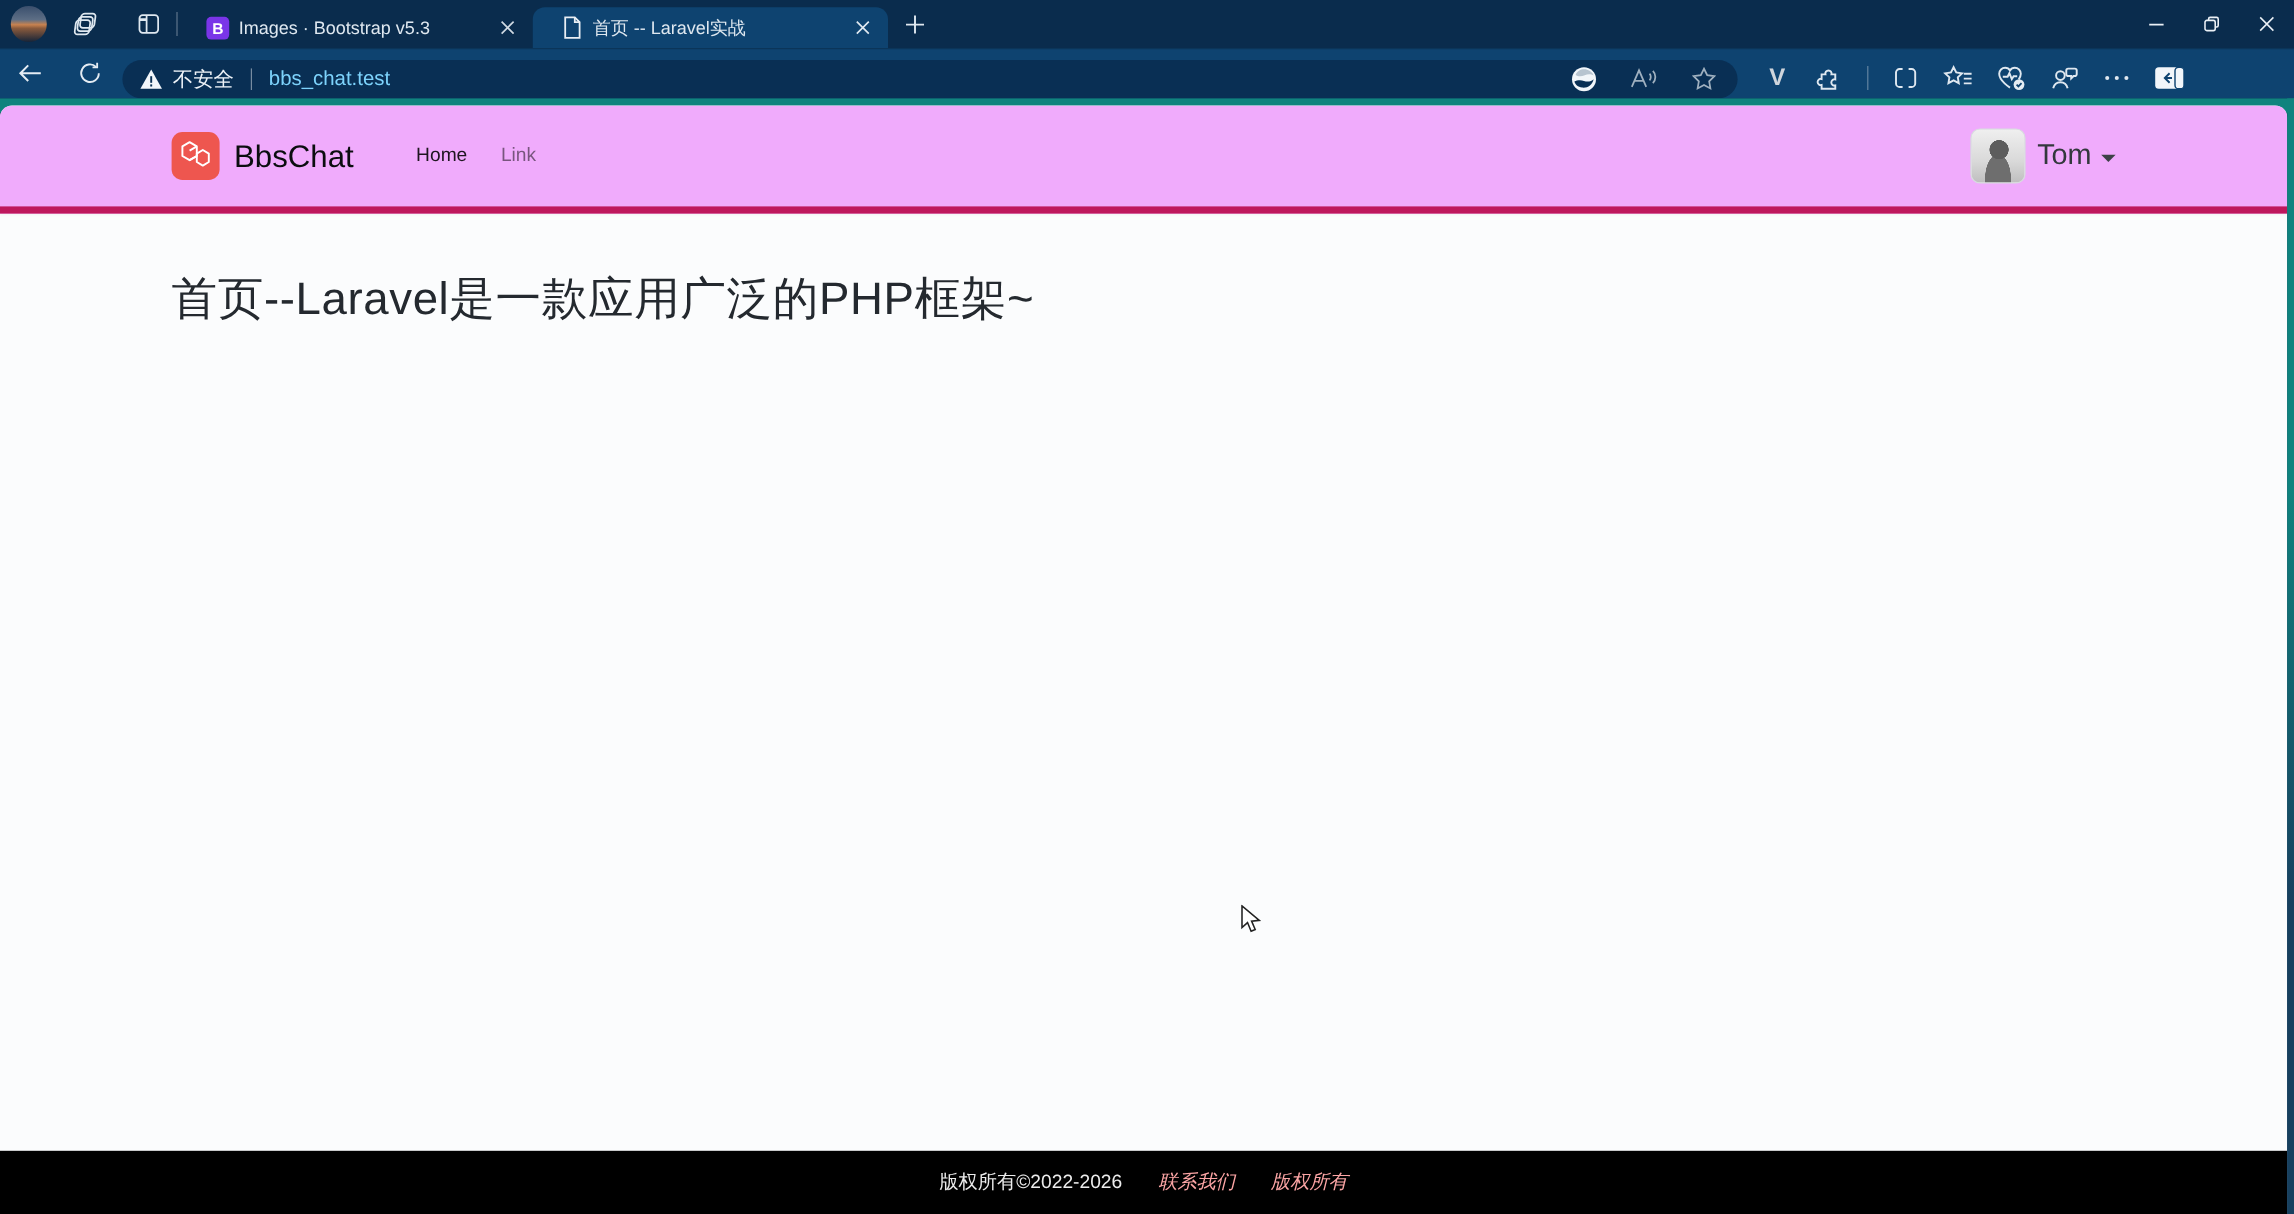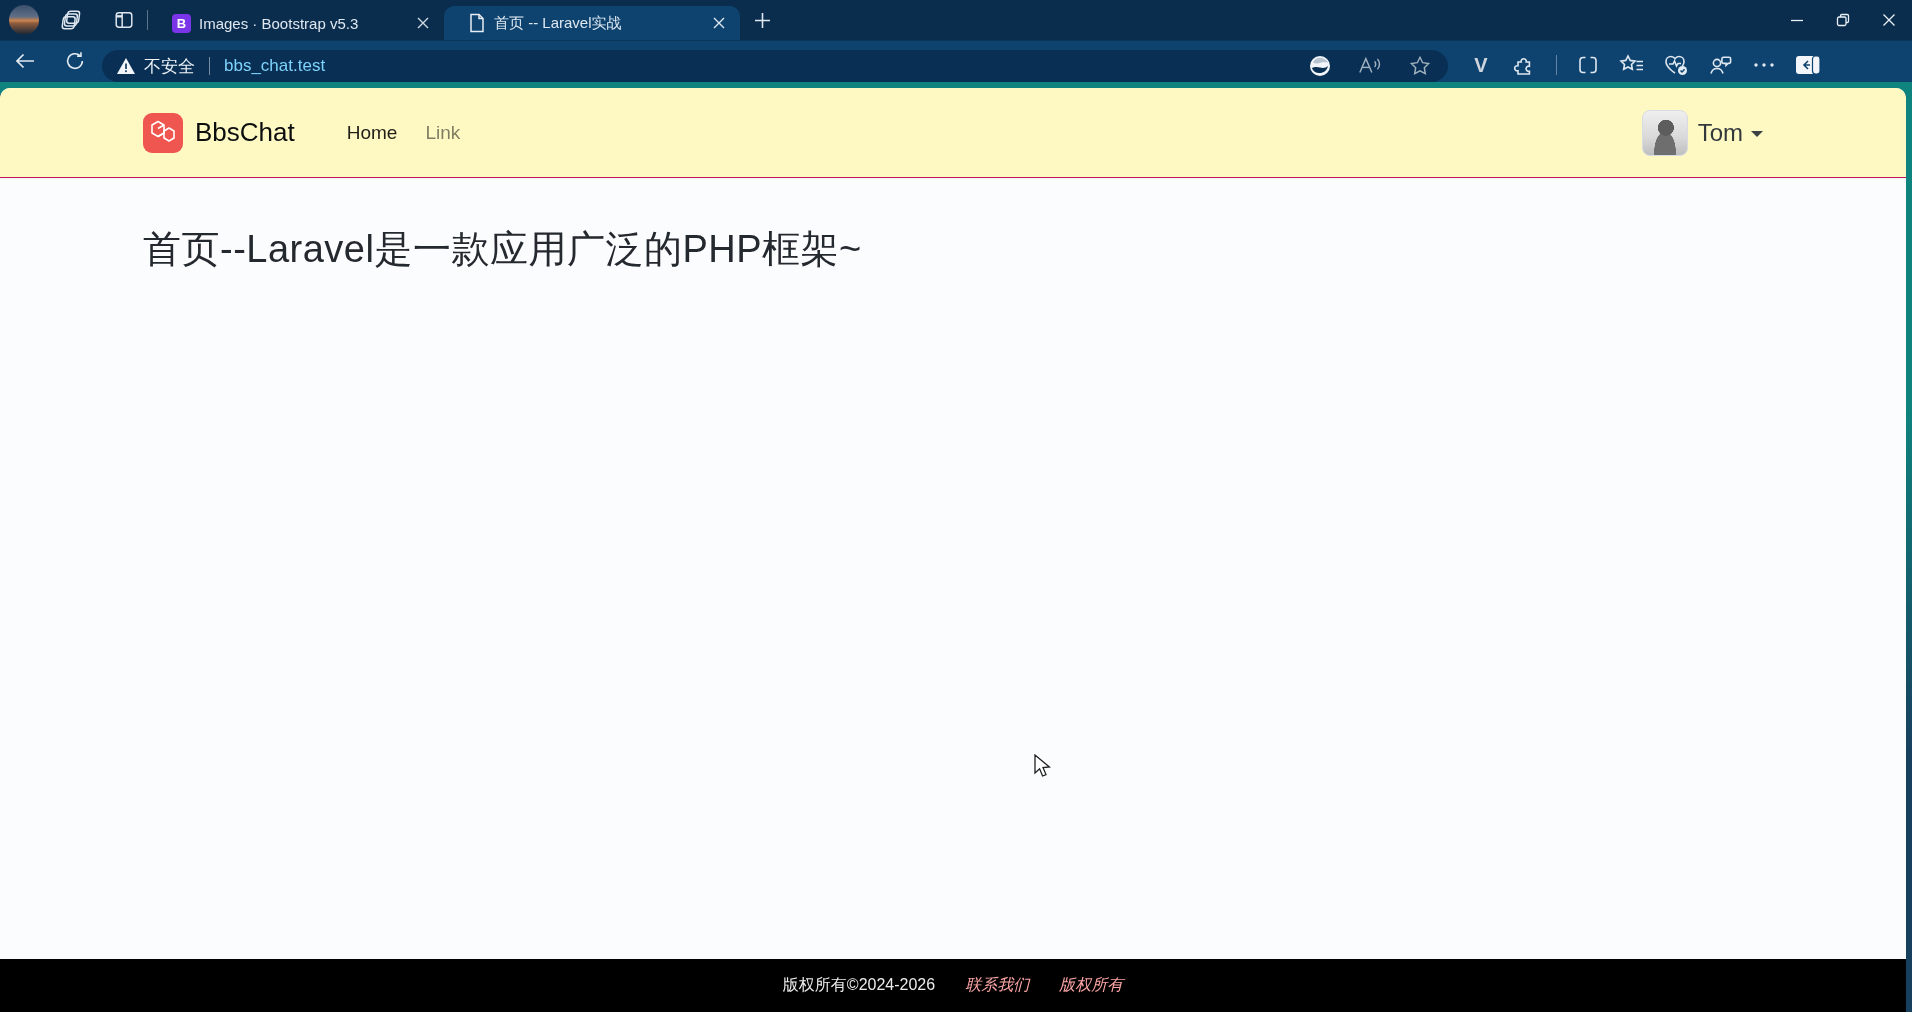--- a/index.html
+++ b/index.html
@@ -59,7 +59,7 @@
     background:#fbfcfd; border-radius:10px 10px 0 0; overflow:hidden; }
 
   
-  .site-navbar { height:90px; background:#fef9c3; border-bottom:1px solid #be185d;
+  .site-navbar { height:90px; background:#f0abfc; border-bottom:6px solid #be185d;
     box-shadow:0 1px 2px rgba(0,0,0,.04); }
   .container { width:1650px; margin:0 auto; padding:0 15px; height:100%;
     display:flex; align-items:center; }

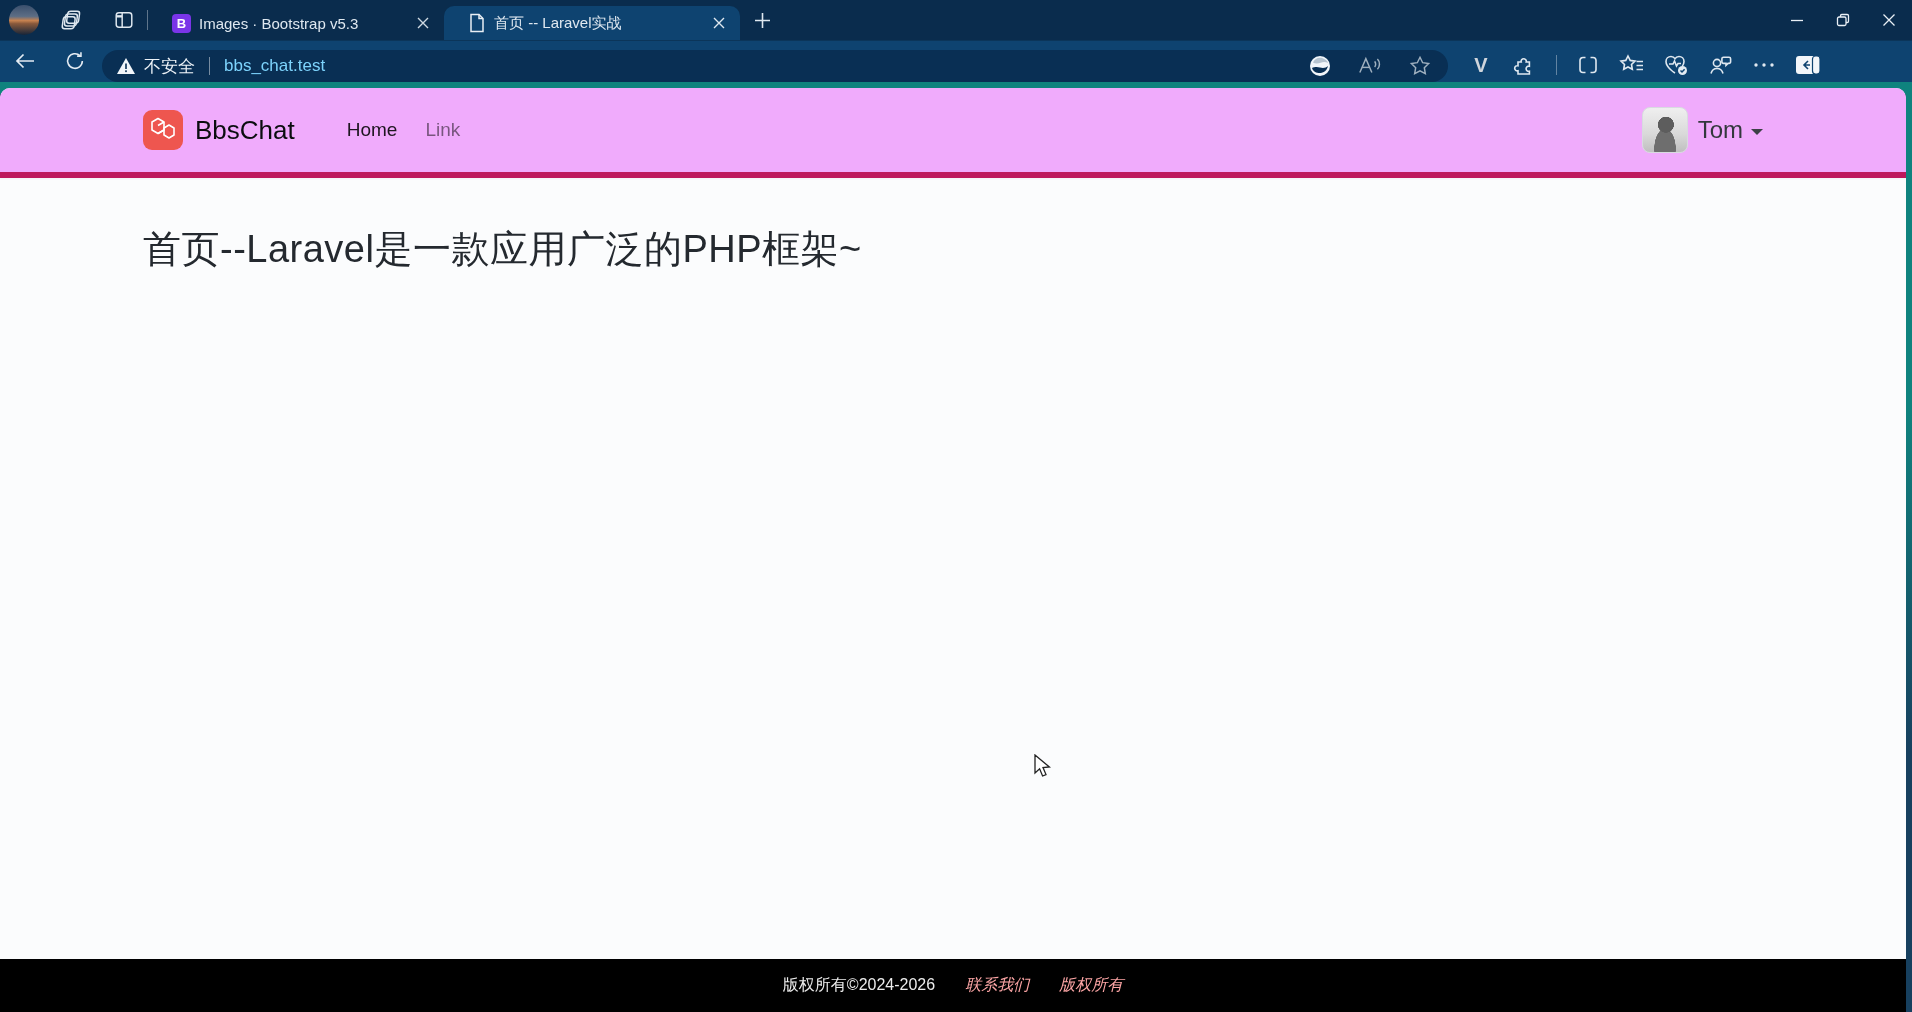--- a/index.html
+++ b/index.html
@@ -68,7 +68,7 @@
     display:flex; align-items:center; justify-content:center; }
   .brand-name { font-size:26px; font-weight:500; color:#0b0d0f; margin-left:12px; }
   .nav-links { display:flex; align-items:center; margin-left:42px; gap:8px; }
-  .nav-link { font-size:19px; padding:0 10px; text-decoration:none; }
+  .nav-link { font-size:16px; padding:0 10px; text-decoration:none; }
   .nav-link.active { color:rgba(0,0,0,.88); }
   .nav-link.muted { color:rgba(0,0,0,.50); }
   .nav-user { margin-left:auto; display:flex; align-items:center; }

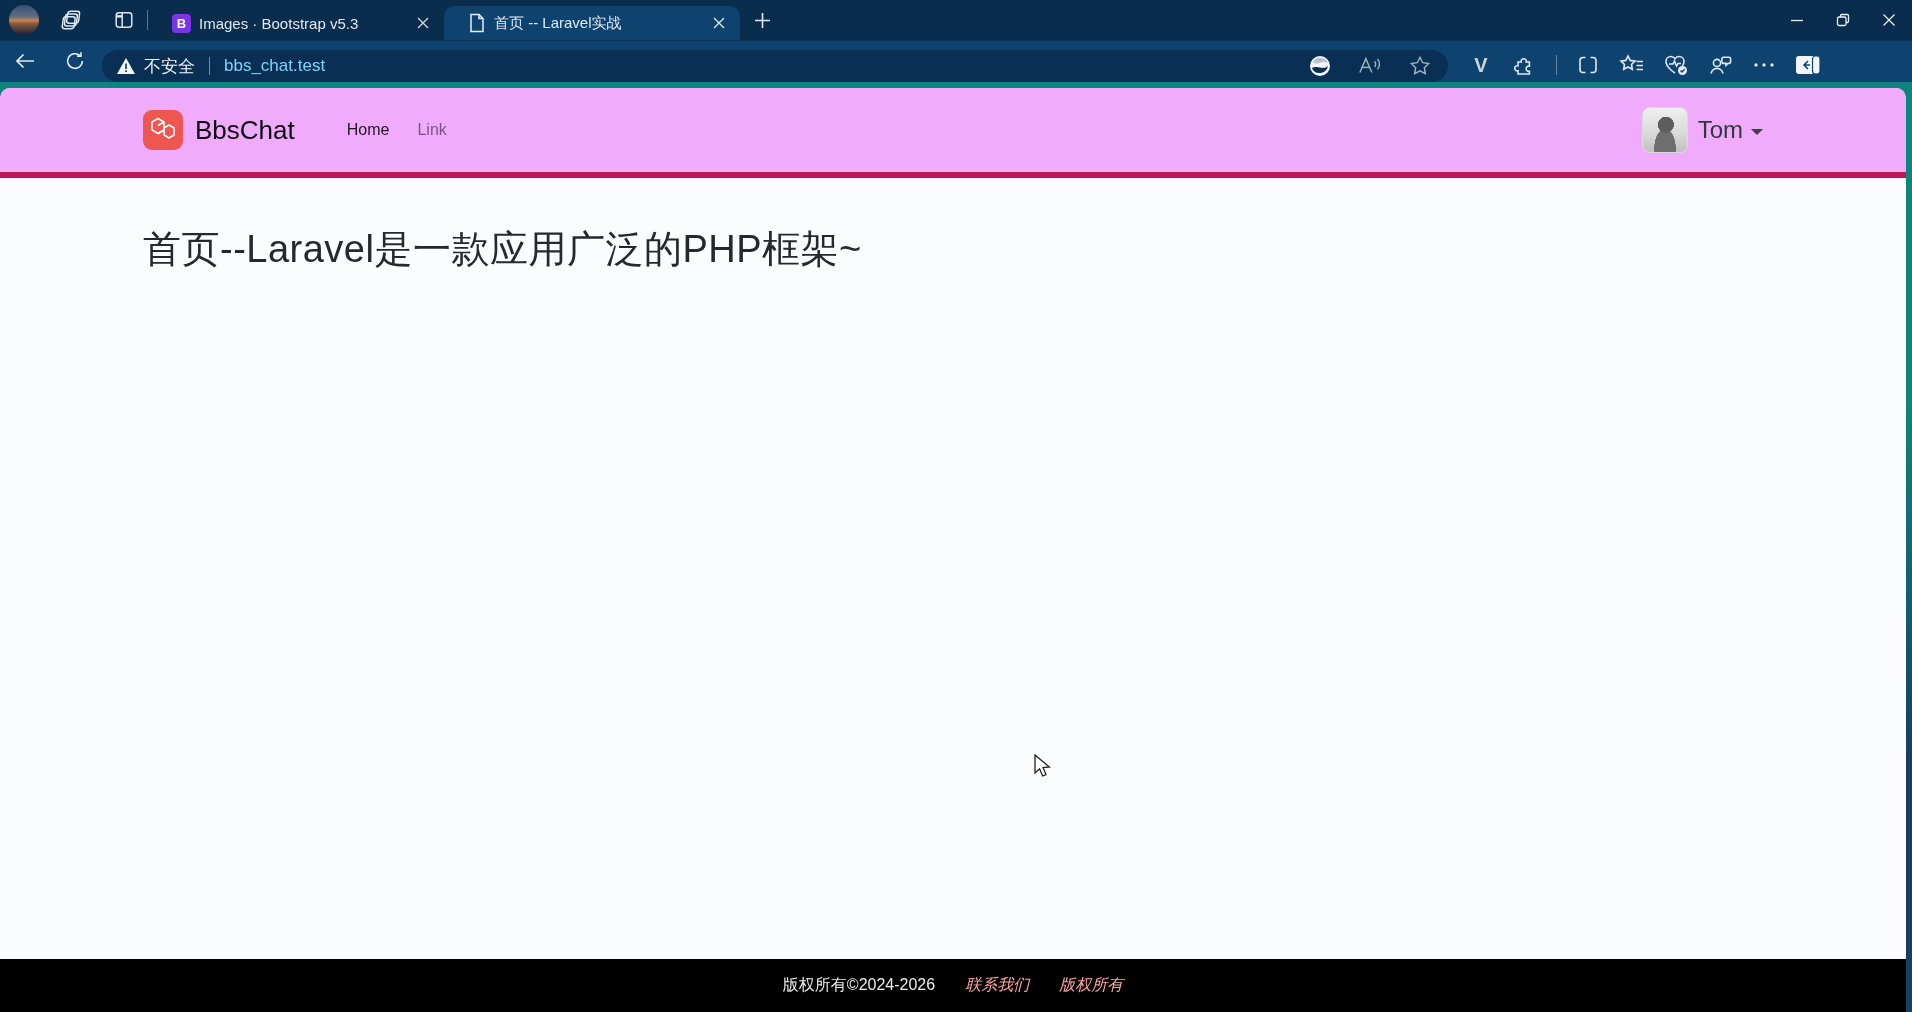--- a/index.html
+++ b/index.html
@@ -302,7 +302,7 @@
   </div>
 
   <div class="site-footer">
-    <span class="footer-text">版权所有©2024-2026</span>
+    <span class="footer-text">版权所有©2022-2026</span>
     <a href="#" class="footer-link">联系我们</a>
     <a href="#" class="footer-link">版权所有</a>
   </div>

